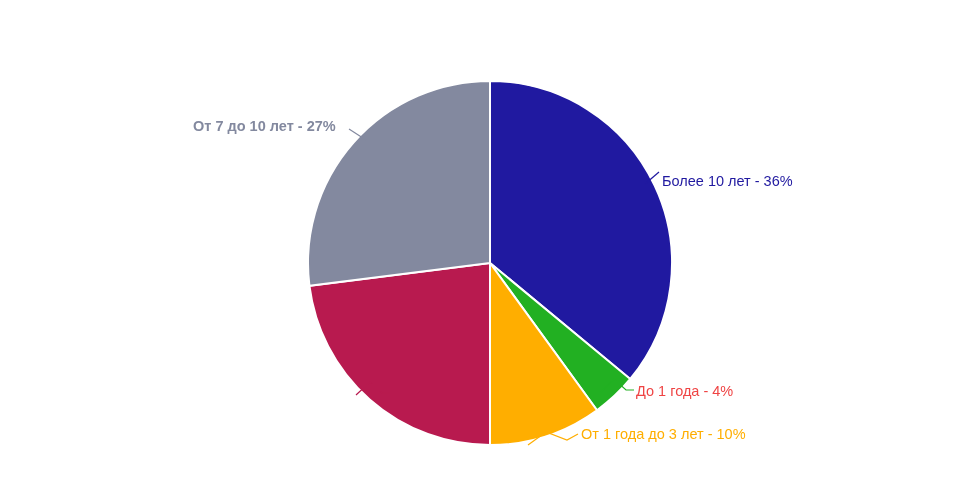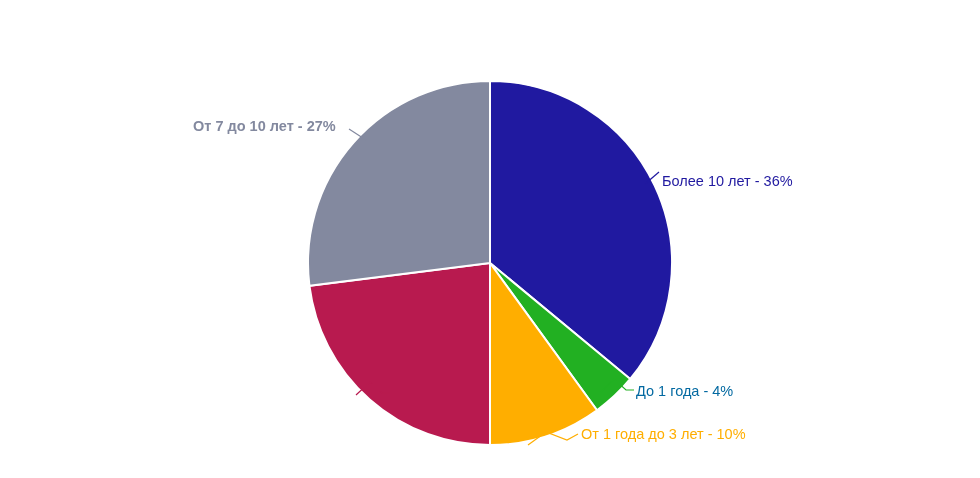--- a/index.html
+++ b/index.html
@@ -40,7 +40,7 @@
     white-space: nowrap;
   }
   .lbl-blue   { color: #2019a0; }
-  .lbl-green  { color: #0369a1; }
+  .lbl-green  { color: #ef4444; }
   .lbl-orange { color: #ffae00; text-align: center; }
   .lbl-crimson{ color: #b81a4f; }
   .lbl-gray   { color: #83899f; }

